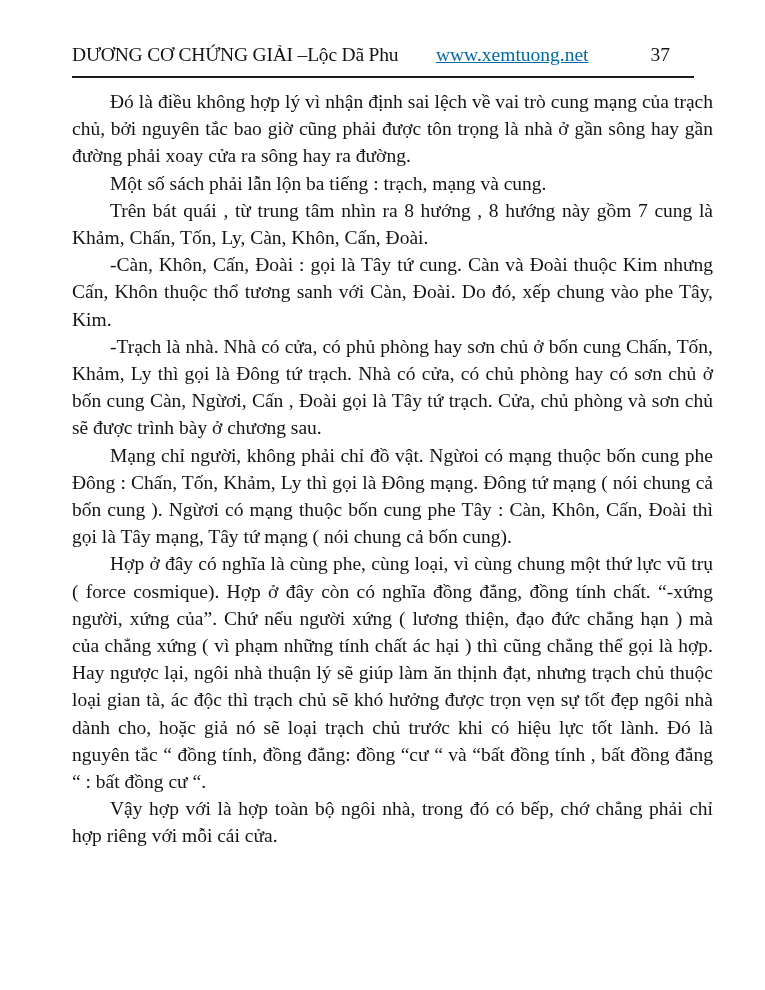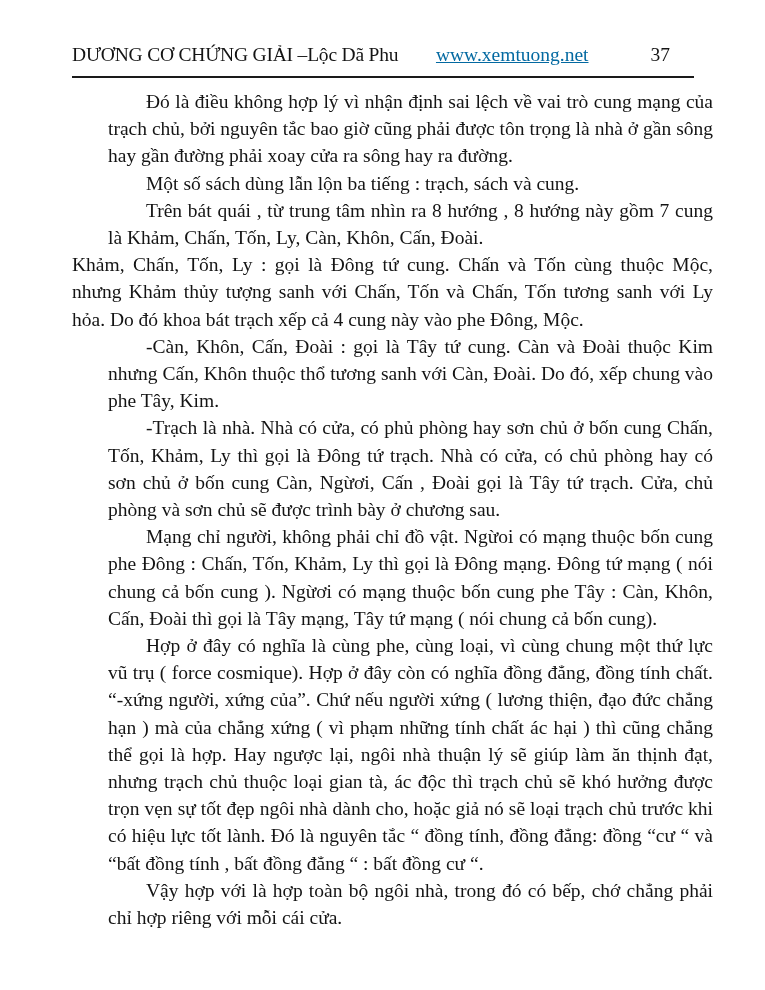--- a/index.html
+++ b/index.html
@@ -53,7 +53,7 @@
     margin:0;
     text-align:justify;
   }
-  p.indent{ text-indent:38px;margin-left:36px; }
+  p.indent{ text-indent:38px; }
   p.noindent{ text-indent:0; }
   .u{ text-decoration:underline; }
 </style>

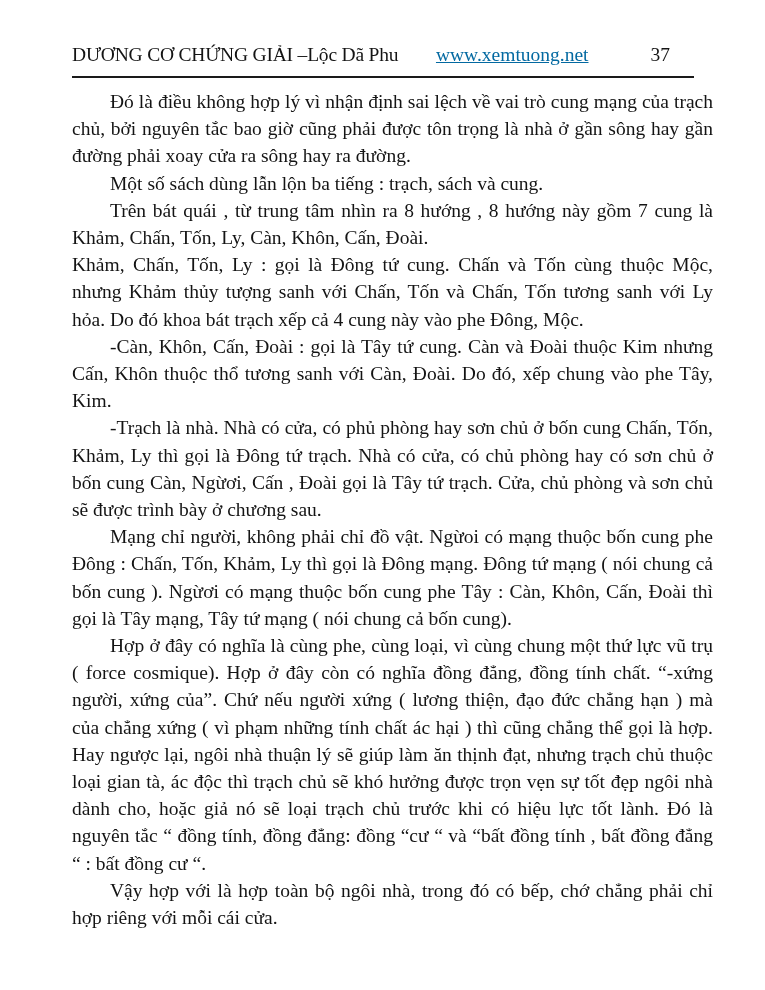--- a/index.html
+++ b/index.html
@@ -70,7 +70,7 @@
 
   <div class="body-text">
       <p class="indent"><span>Đó là điều không hợp lý vì nhận định sai lệch về vai trò cung mạng của trạch chủ, bởi nguyên tắc bao giờ cũng phải được tôn trọng là nhà ở gần sông hay gần đường phải xoay cửa ra sông hay ra đường.</span></p>
-      <p class="indent"><span>Một số sách dùng lẫn lộn ba tiếng : trạch, sách và cung.</span></p>
+      <p class="indent"><span>Một số sách phải lẫn lộn ba tiếng : trạch, mạng và cung.</span></p>
       <p class="indent"><span>Trên bát quái , từ trung tâm nhìn ra 8 hướng , 8 hướng này gồm 7 cung là Khảm, Chấn, Tốn, Ly, Càn, Khôn, Cấn, Đoài.</span></p>
       <p class="noindent"><span>Khảm, Chấn, Tốn, Ly : gọi là Đông tứ cung. Chấn và Tốn cùng thuộc Mộc, nhưng Khảm thủy tượng sanh với Chấn, Tốn và Chấn, Tốn tương sanh với Ly hỏa. Do đó khoa bát trạch xếp cả 4 cung này vào phe Đông, Mộc.</span></p>
       <p class="indent"><span>-Càn, Khôn, Cấn, Đoài : gọi là Tây tứ cung. Càn và Đoài thuộc Kim nhưng Cấn, Khôn thuộc thổ tương sanh với Càn, Đoài. Do đó, xếp chung vào phe Tây, Kim.</span></p>

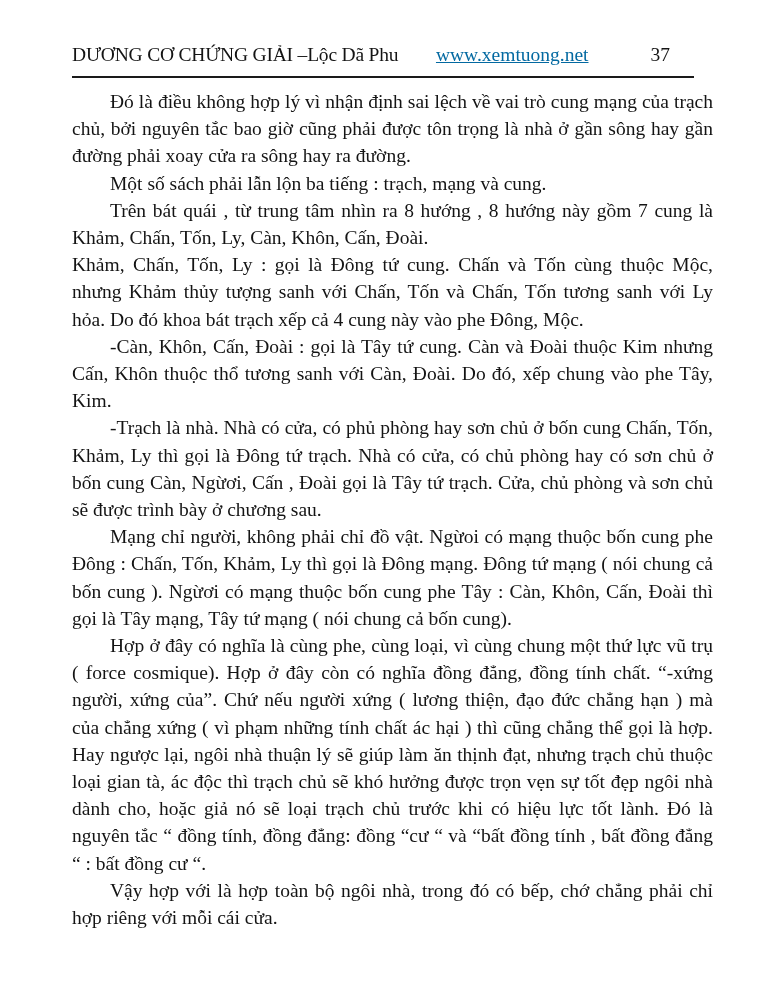--- a/index.html
+++ b/index.html
@@ -72,7 +72,6 @@
       <p class="indent"><span>Đó là điều không hợp lý vì nhận định sai lệch về vai trò cung mạng của trạch chủ, bởi nguyên tắc bao giờ cũng phải được tôn trọng là nhà ở gần sông hay gần đường phải xoay cửa ra sông hay ra đường.</span></p>
       <p class="indent"><span>Một số sách phải lẫn lộn ba tiếng : trạch, mạng và cung.</span></p>
       <p class="indent"><span>Trên bát quái , từ trung tâm nhìn ra 8 hướng , 8 hướng này gồm 7 cung là Khảm, Chấn, Tốn, Ly, Càn, Khôn, Cấn, Đoài.</span></p>
-      <p class="noindent"><span>Khảm, Chấn, Tốn, Ly : gọi là Đông tứ cung. Chấn và Tốn cùng thuộc Mộc, nhưng Khảm thủy tượng sanh với Chấn, Tốn và Chấn, Tốn tương sanh với Ly hỏa. Do đó khoa bát trạch xếp cả 4 cung này vào phe Đông, Mộc.</span></p>
       <p class="indent"><span>-Càn, Khôn, Cấn, Đoài : gọi là Tây tứ cung. Càn và Đoài thuộc Kim nhưng Cấn, Khôn thuộc thổ tương sanh với Càn, Đoài. Do đó, xếp chung vào phe Tây, Kim.</span></p>
       <p class="indent"><span>-Trạch là nhà. Nhà có cửa, có phủ phòng hay sơn chủ ở bốn cung Chấn, Tốn, Khảm, Ly thì gọi là Đông tứ trạch. Nhà có cửa, có chủ phòng hay có sơn chủ ở bốn cung Càn, Ngừơi, Cấn , Đoài gọi là Tây tứ trạch. Cửa, chủ phòng và sơn chủ sẽ được trình bày ở chương sau.</span></p>
       <p class="indent"><span>Mạng chỉ người, không phải chỉ đồ vật. Ngừoi có mạng thuộc bốn cung phe Đông : Chấn, Tốn, Khảm, Ly thì gọi là Đông mạng. Đông tứ mạng ( nói chung cả bốn cung ). Ngừơi có mạng thuộc bốn cung phe Tây : Càn, Khôn, Cấn, Đoài thì gọi là Tây mạng, Tây tứ mạng ( nói chung cả bốn cung).</span></p>

